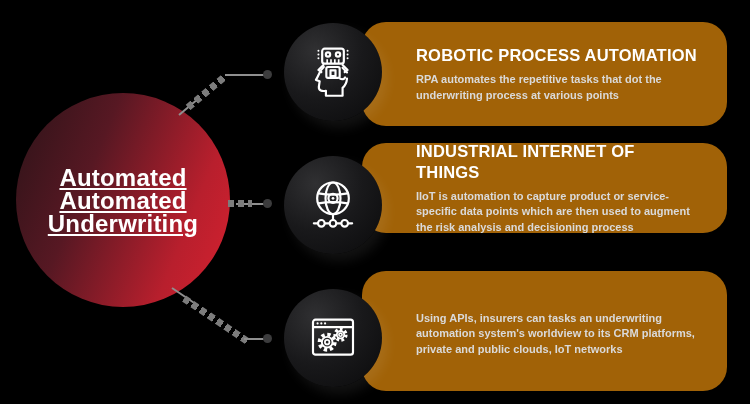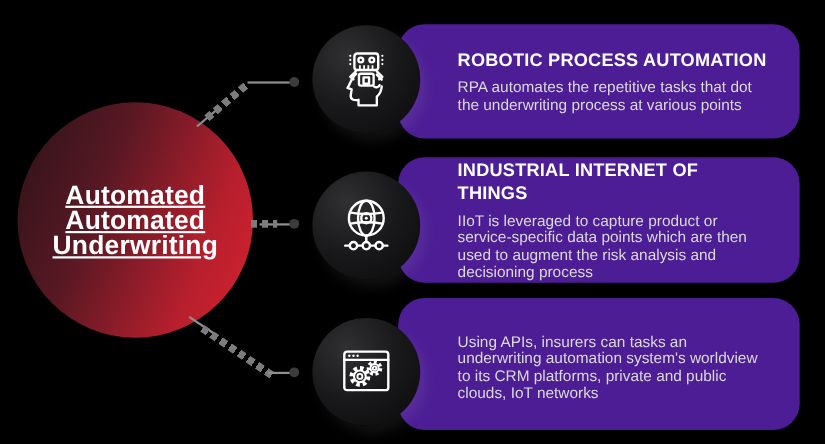--- a/index.html
+++ b/index.html
@@ -19,7 +19,7 @@
 
   
   .card{
-    position:absolute;left:362px;width:365px;background:#4c1d95;border-radius:24px;
+    position:absolute;left:362px;width:365px;background:#a16207;border-radius:24px;
     display:flex;flex-direction:column;justify-content:center;
     padding:10px 26px 10px 54px;box-sizing:border-box;
   }

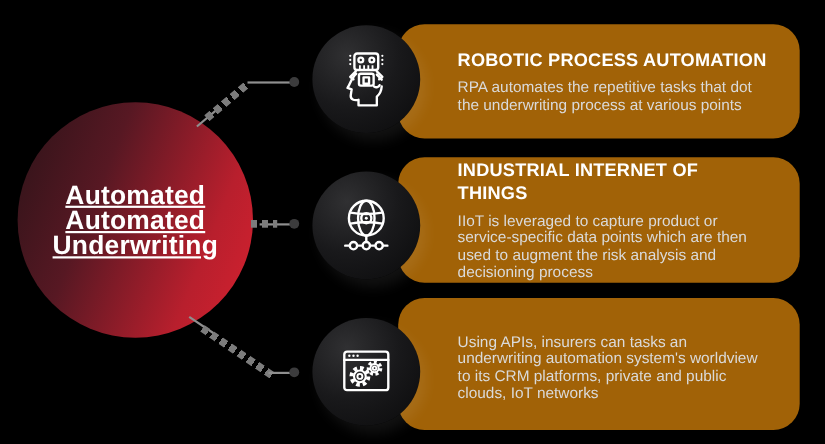--- a/index.html
+++ b/index.html
@@ -31,7 +31,7 @@
     letter-spacing:.2px;text-transform:uppercase;
   }
   .card-desc{
-    margin:6px 0 0 0;color:#dadada;font-size:14px;line-height:15.6px;font-weight:400;
+    margin:6px 0 0 0;color:#dadada;font-size:11px;line-height:15.6px;font-weight:700;
   }
 
   

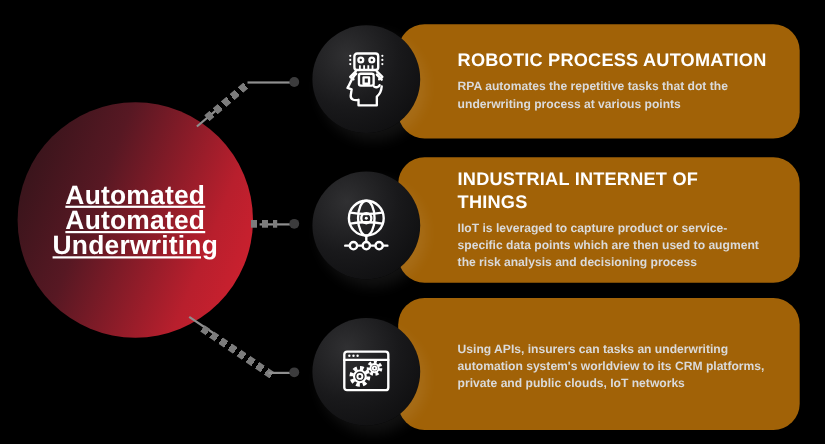--- a/index.html
+++ b/index.html
@@ -24,7 +24,7 @@
     padding:10px 26px 10px 54px;box-sizing:border-box;
   }
   .card1{top:22px;height:104px;}
-  .card2{top:143px;height:114px;}
+  .card2{top:143px;height:90px;}
   .card3{top:271px;height:120px;}
   .card-title{
     margin:0;color:#ffffff;font-size:16.5px;font-weight:700;line-height:21px;

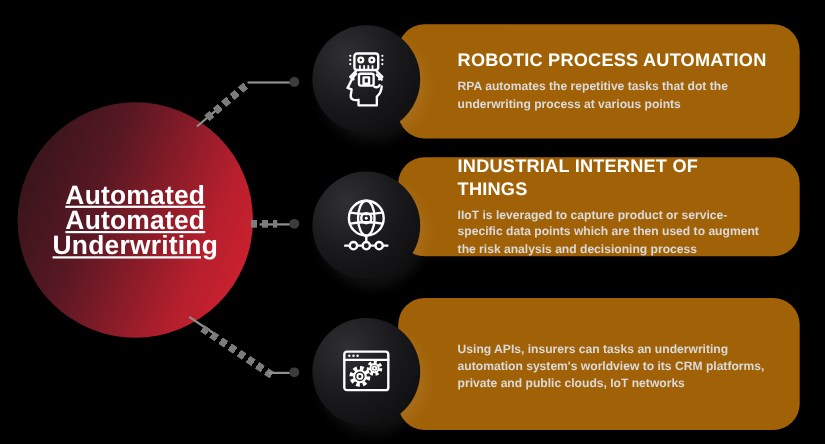--- a/index.html
+++ b/index.html
@@ -89,7 +89,7 @@
 
   <div class="card card2">
     <h2 class="card-title">INDUSTRIAL INTERNET OF THINGS</h2>
-    <p class="card-desc">IIoT is leveraged to capture product or service-specific data points which are then used to augment the risk analysis and decisioning process</p>
+    <p class="card-desc">IIoT is automation to capture product or service-specific data points which are then used to augment the risk analysis and decisioning process</p>
   </div>
 
   <div class="card card3">

